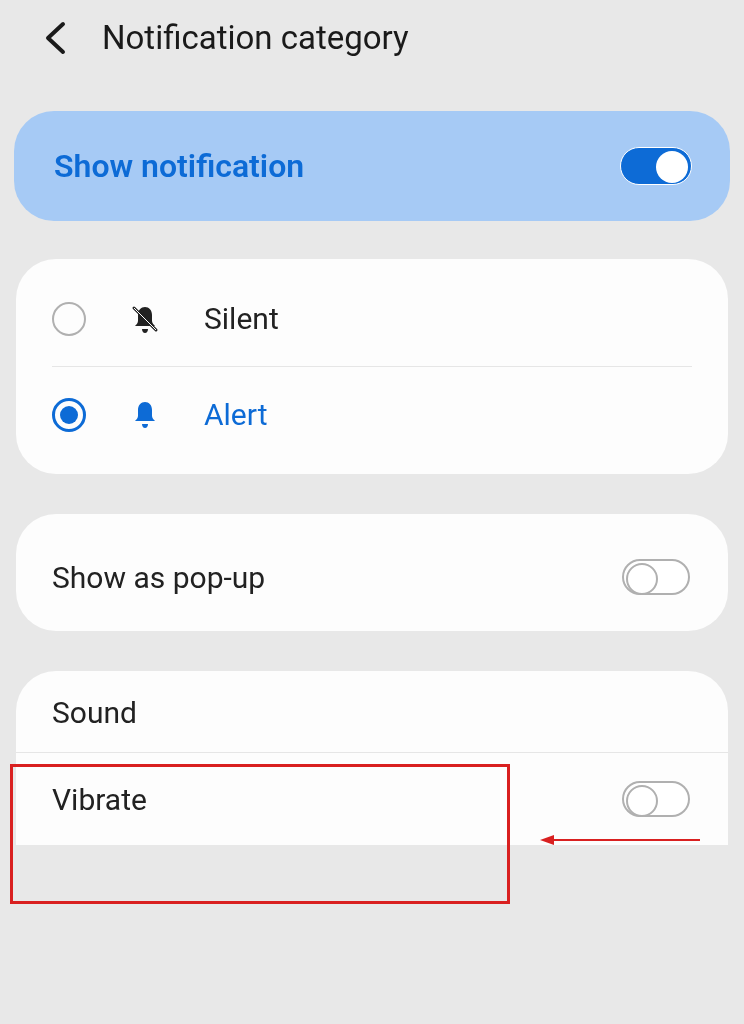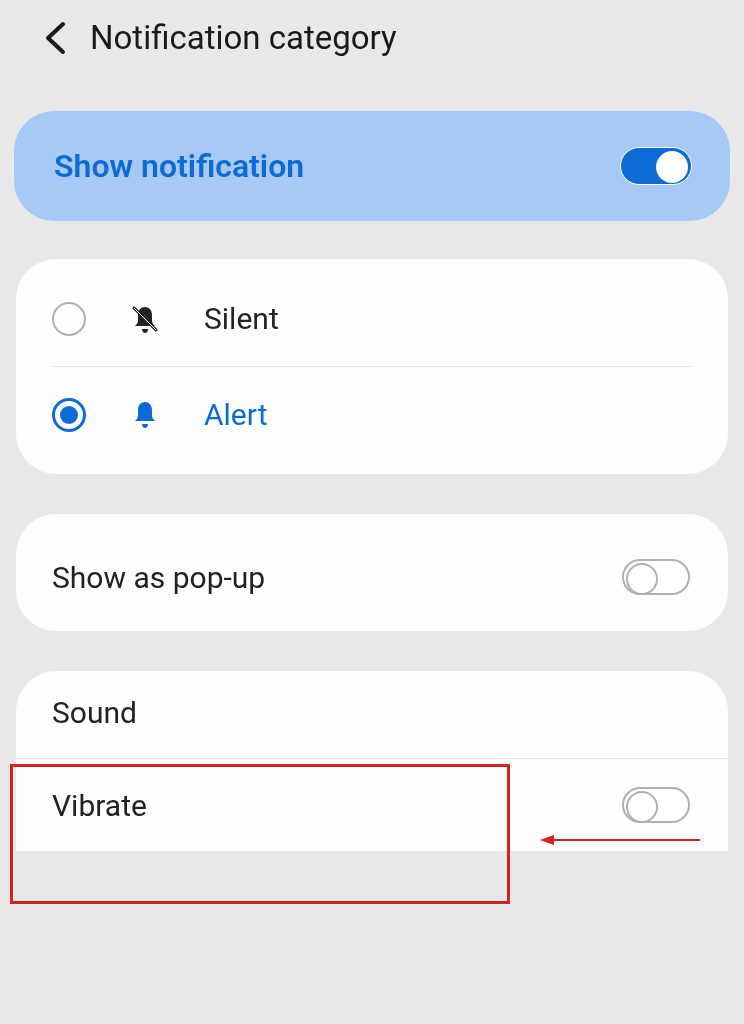--- a/index.html
+++ b/index.html
@@ -16,7 +16,7 @@
       display: flex;
       align-items: center;
       padding: 18px 24px 24px 44px;
-      gap: 24px;
+      gap: 36px;
     }
     .back-icon svg { display: block; }
     .page-title {

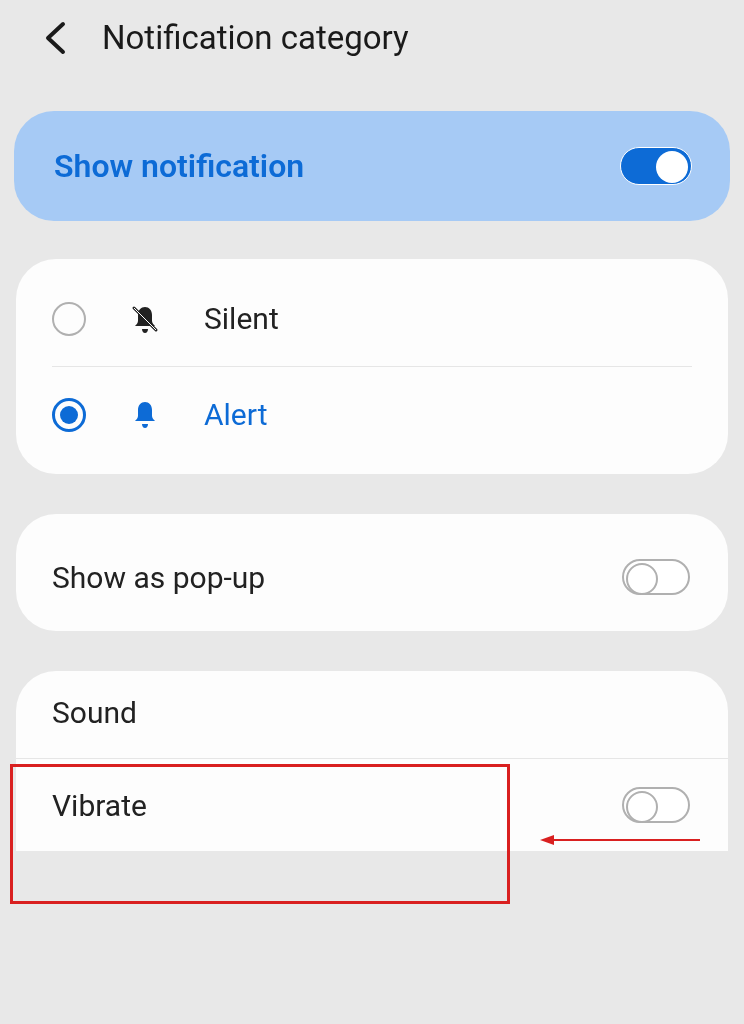--- a/index.html
+++ b/index.html
@@ -146,7 +146,7 @@
       border-bottom: 1px solid #e6e6e6;
       margin: 0 0px;
     }
-    .sound-title { font-size: 30px; color: #222; margin-bottom: 6px; }
+    .sound-title { font-size: 30px; color: #222; margin-bottom: 0; }
     .sound-sub { font-size: 22px; color: #0d6bd6; }
 
     .vibrate-row {

